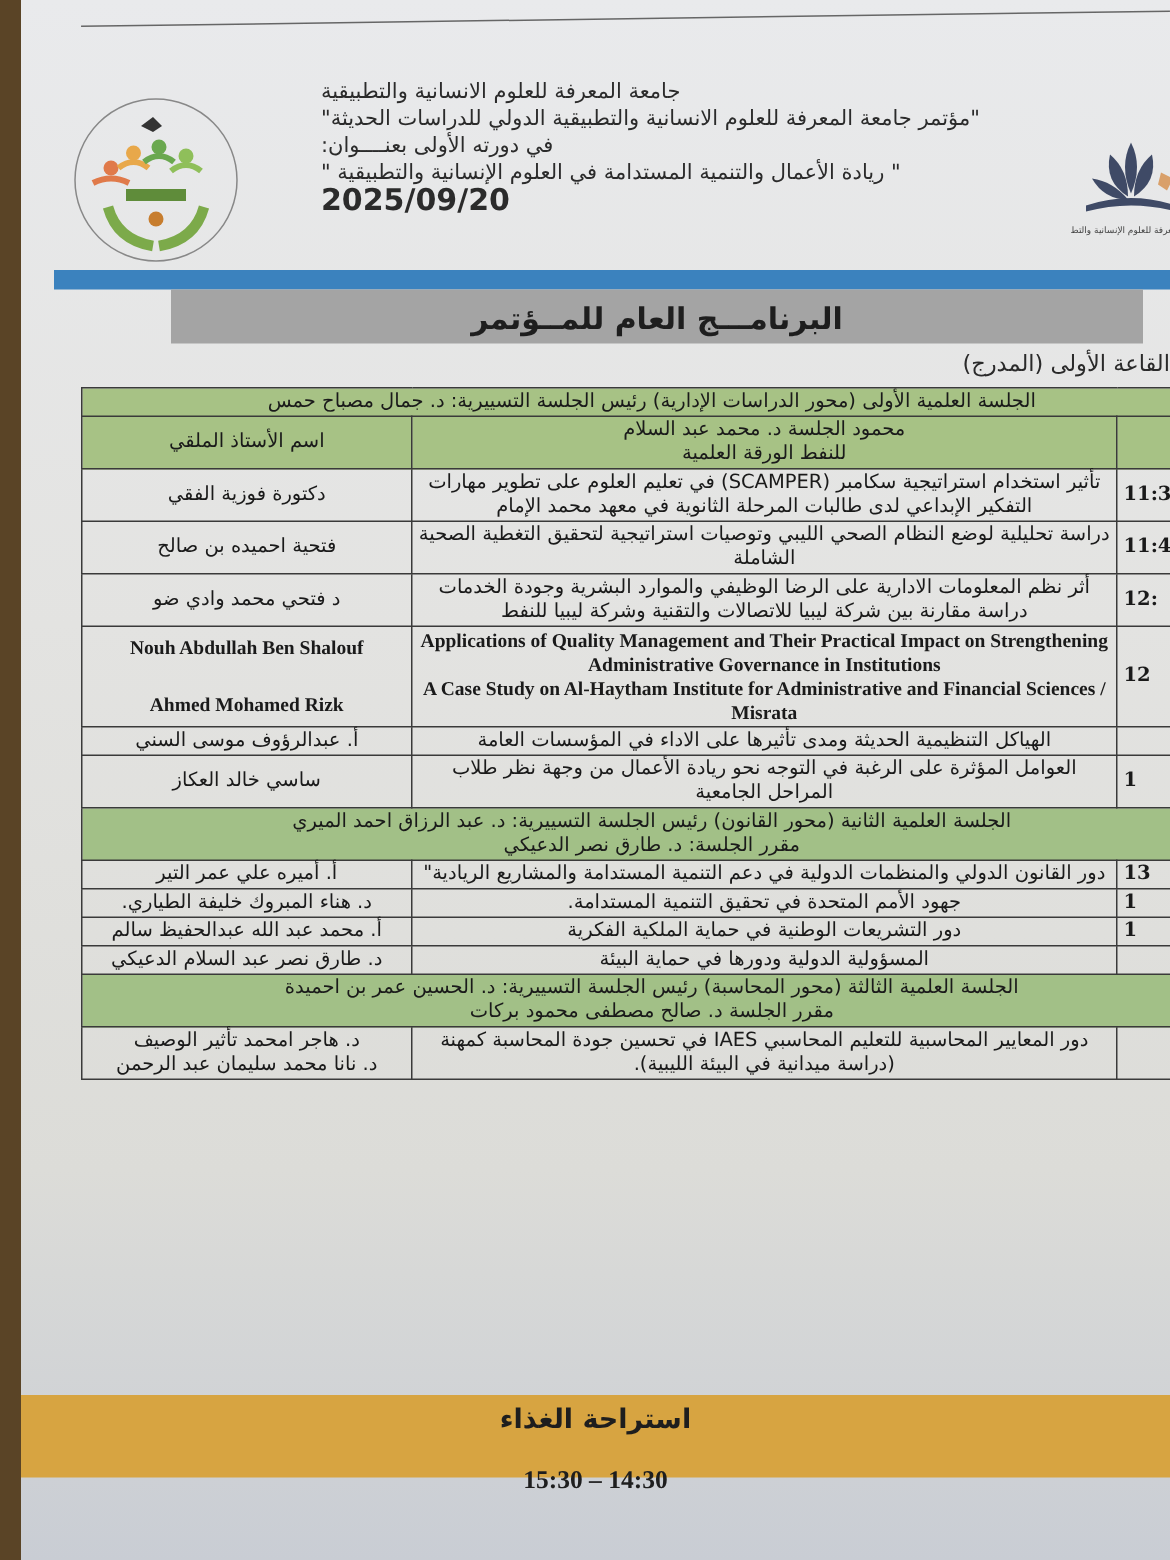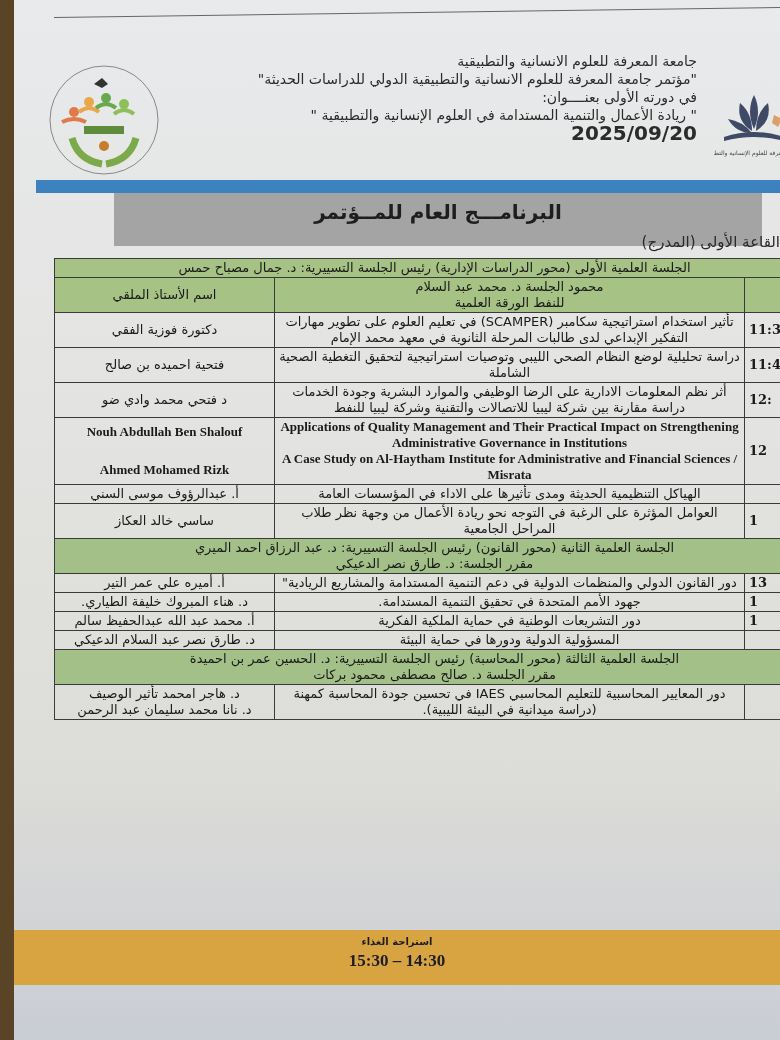--- a/index.html
+++ b/index.html
@@ -17,8 +17,8 @@
 
   .header { position: absolute; left: 0; right: 0; top: 40px; height: 140px; }
   .header-text {
-    position: absolute; left: 183px; width: 500px; top: 12px;
-    direction: rtl; text-align: right; color: #2b2b2b;
+    position: absolute; left: 200px; width: 500px; top: 12px;
+    direction: rtl; text-align: left; color: #2b2b2b;
     font-family: "DejaVu Sans", sans-serif; font-size: 14px; line-height: 18px;
   }
   .header-text .date { font-weight: bold; font-size: 20px; direction: ltr; }

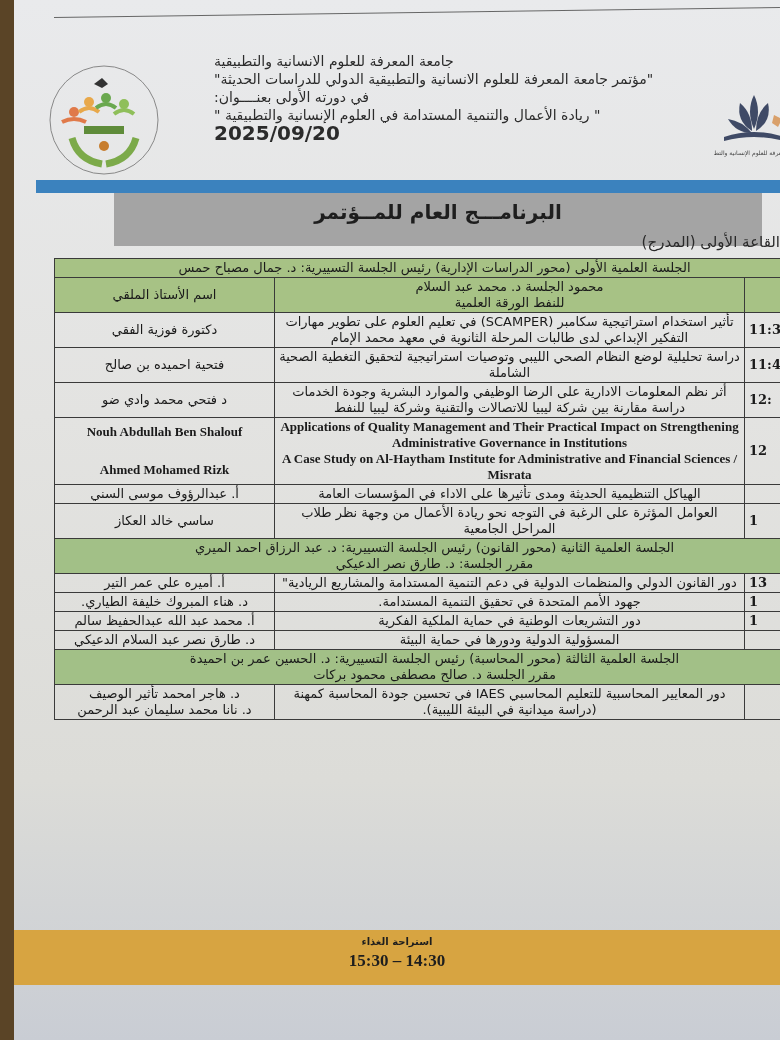--- a/index.html
+++ b/index.html
@@ -29,7 +29,7 @@
 
   .blue-stripe { position: absolute; left: 22px; right: 0; top: 180px; height: 13px; background: #3b82be; }
   .title-band {
-    position: absolute; left: 100px; right: 18px; top: 193px; height: 53px;
+    position: absolute; left: 100px; right: 18px; top: 193px; height: 36px;
     background: #a4a4a4; direction: rtl; text-align: center;
     font-weight: bold; font-size: 20px; line-height: 38px; color: #1e1e1e;
   }

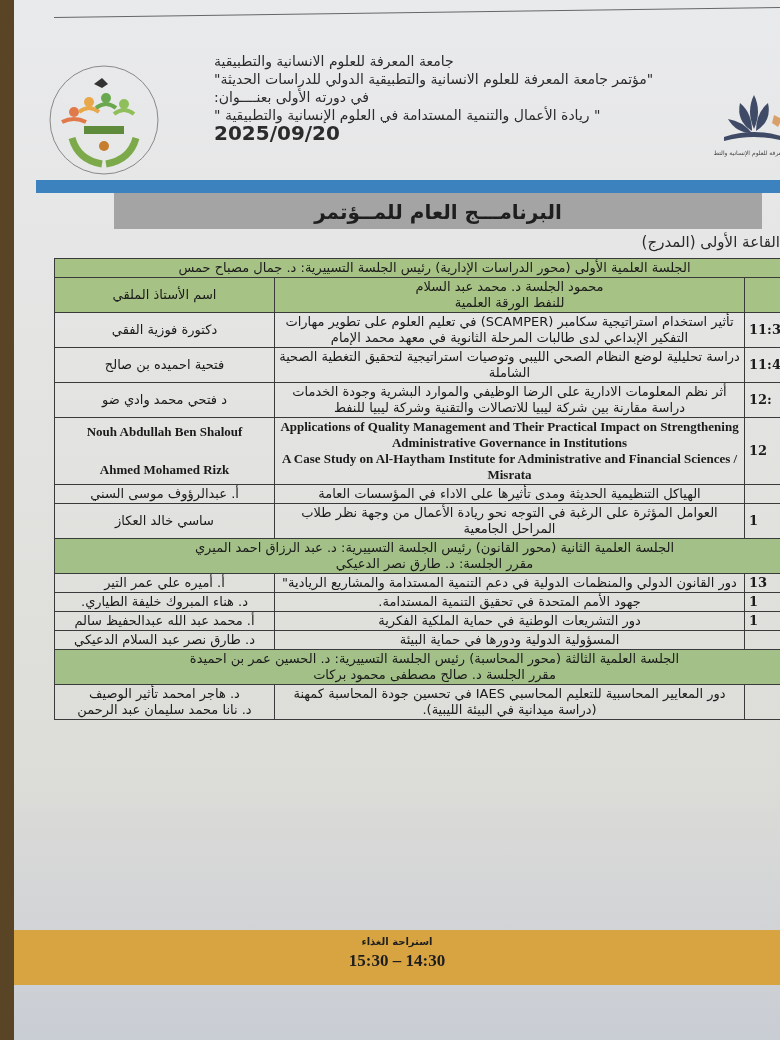--- a/index.html
+++ b/index.html
@@ -55,7 +55,7 @@
     position: absolute; left: 0; right: 0; top: 930px; height: 55px;
     background: #d7a441; text-align: center; direction: rtl; color: #1e1e1e;
   }
-  .lunch .l1 { font-size: 10px; font-weight: bold; padding-top: 6px; }
+  .lunch .l1 { font-size: 18px; font-weight: bold; padding-top: 6px; }
   .lunch .l2 { font-family: "Liberation Serif", serif; font-weight: bold; font-size: 17px; direction: ltr; margin-top: 4px; }
 </style>
 </head>

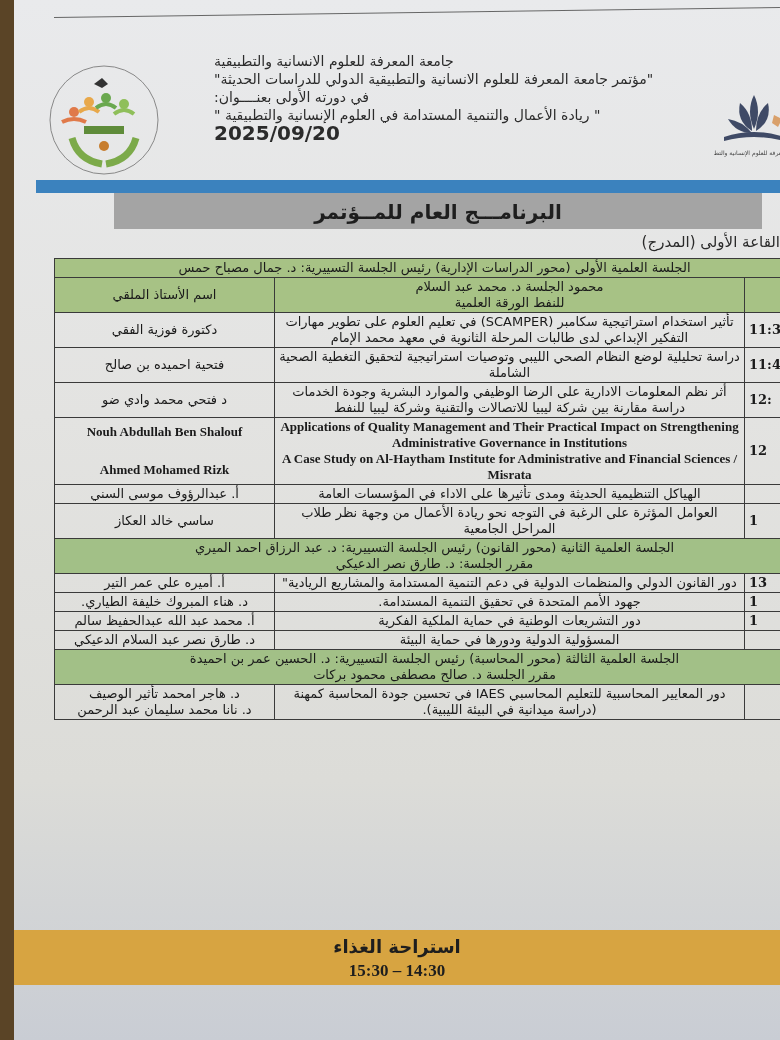--- a/index.html
+++ b/index.html
@@ -56,7 +56,7 @@
     background: #d7a441; text-align: center; direction: rtl; color: #1e1e1e;
   }
   .lunch .l1 { font-size: 18px; font-weight: bold; padding-top: 6px; }
-  .lunch .l2 { font-family: "Liberation Serif", serif; font-weight: bold; font-size: 17px; direction: ltr; margin-top: 4px; }
+  .lunch .l2 { font-family: "Liberation Serif", serif; font-weight: bold; font-size: 17px; direction: ltr; margin-top: 20px; }
 </style>
 </head>
 <body>

